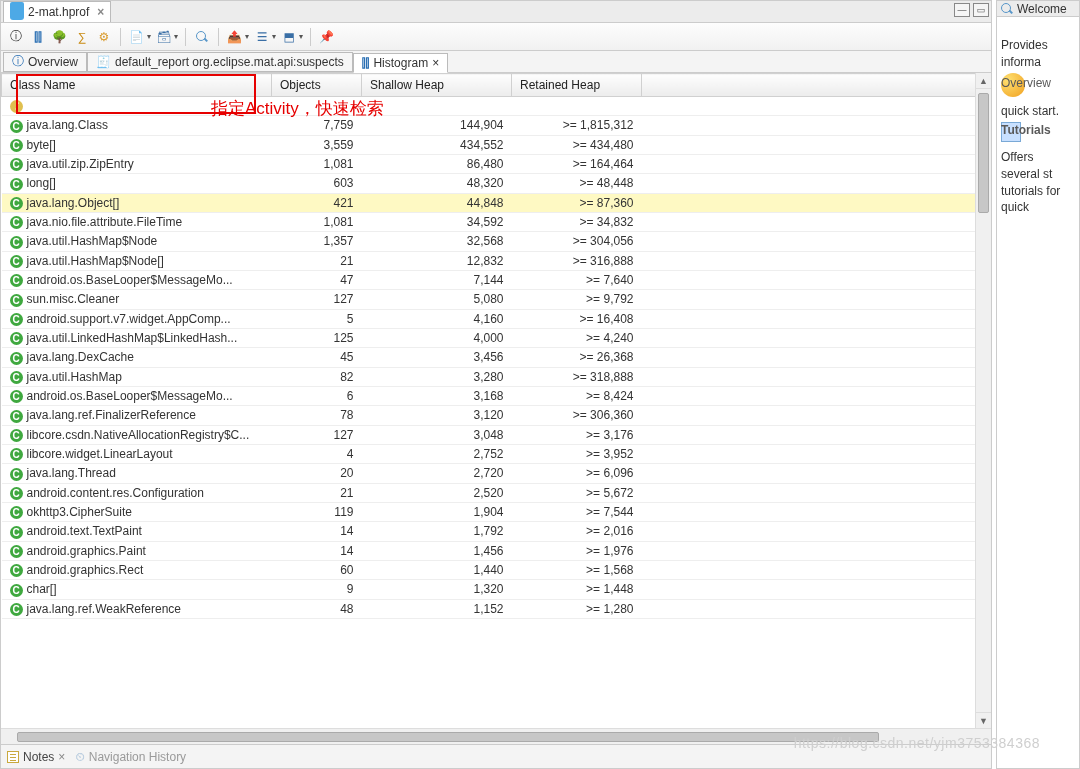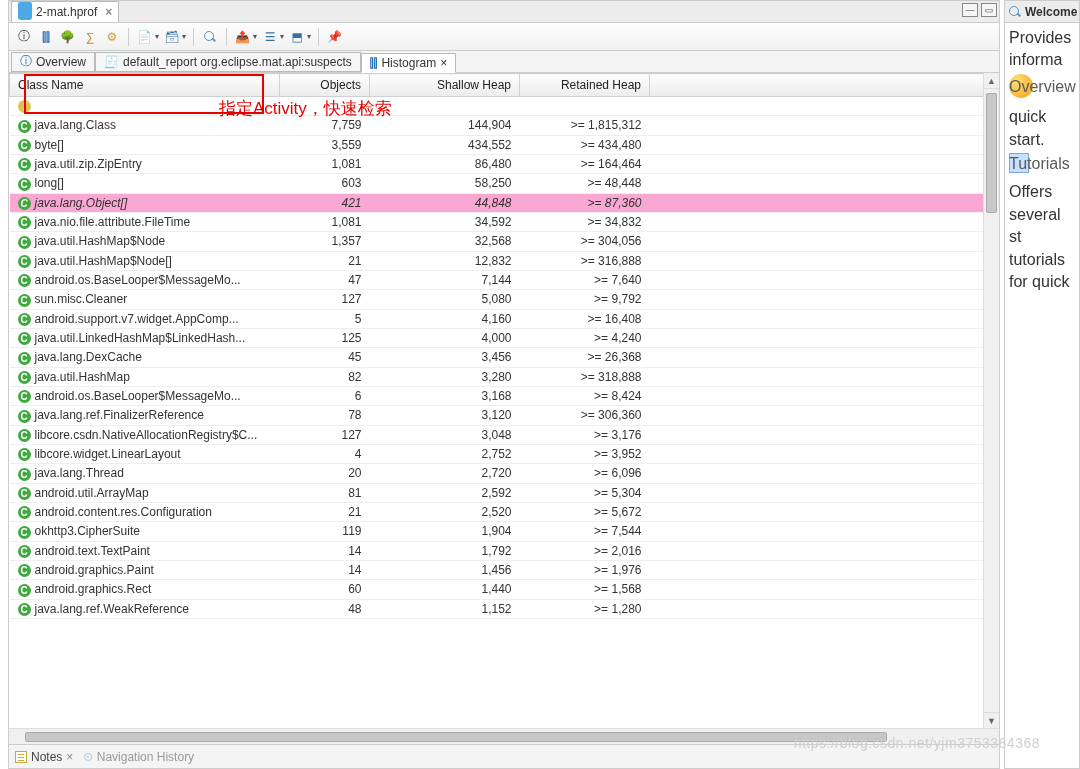--- a/index.html
+++ b/index.html
@@ -17,7 +17,6 @@
     display: flex;
     width: 100%;
     height: 100%;
-    padding-left: 8px;
   }
   .main-area {
     flex: 0 0 992px;

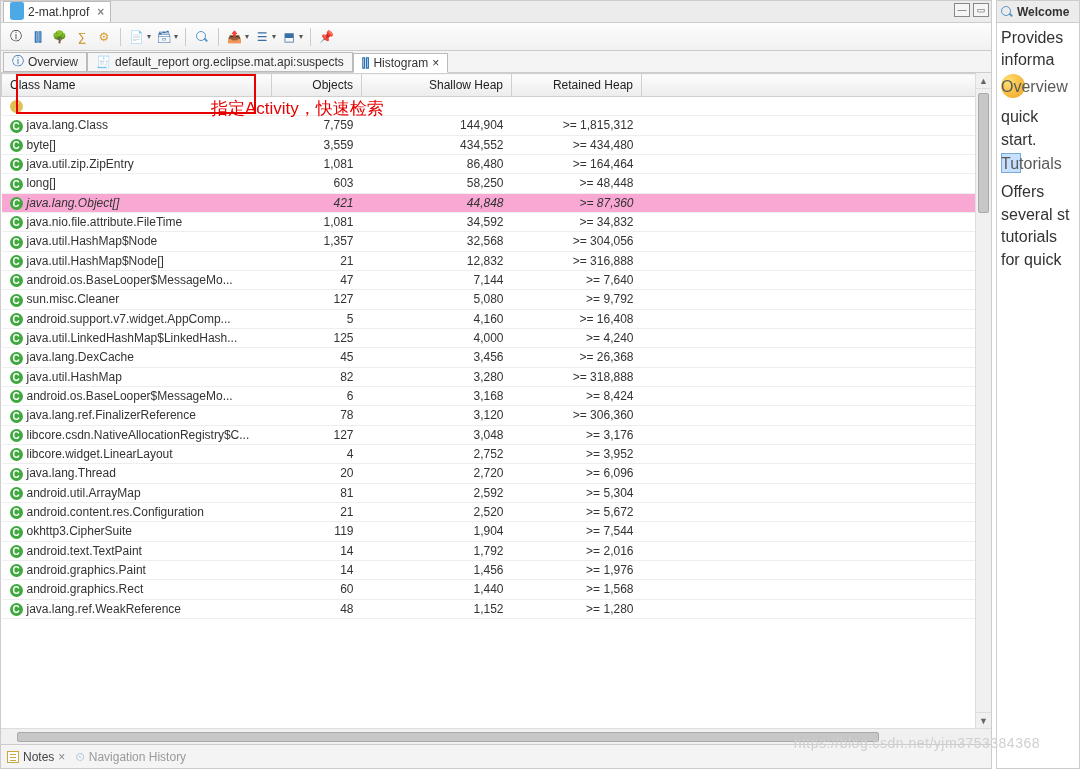--- a/index.html
+++ b/index.html
@@ -200,9 +200,9 @@
   .bottom-tab.inactive { color:#9a9a9a; }
   
   .welcome-tab {
-    display:flex; align-items:center; height:22px;
+    display:flex; align-items:center; height:16px;
     background:#ececec; border-bottom:1px solid #ccc;
-    padding:0 4px; gap:16px;font-weight:bold;
+    padding:0 4px; gap:16px;
   }
   .welcome-body { padding: 4px; font-size: 16px; color:#333; line-height:1.4;}
   .welcome-body .qicon {

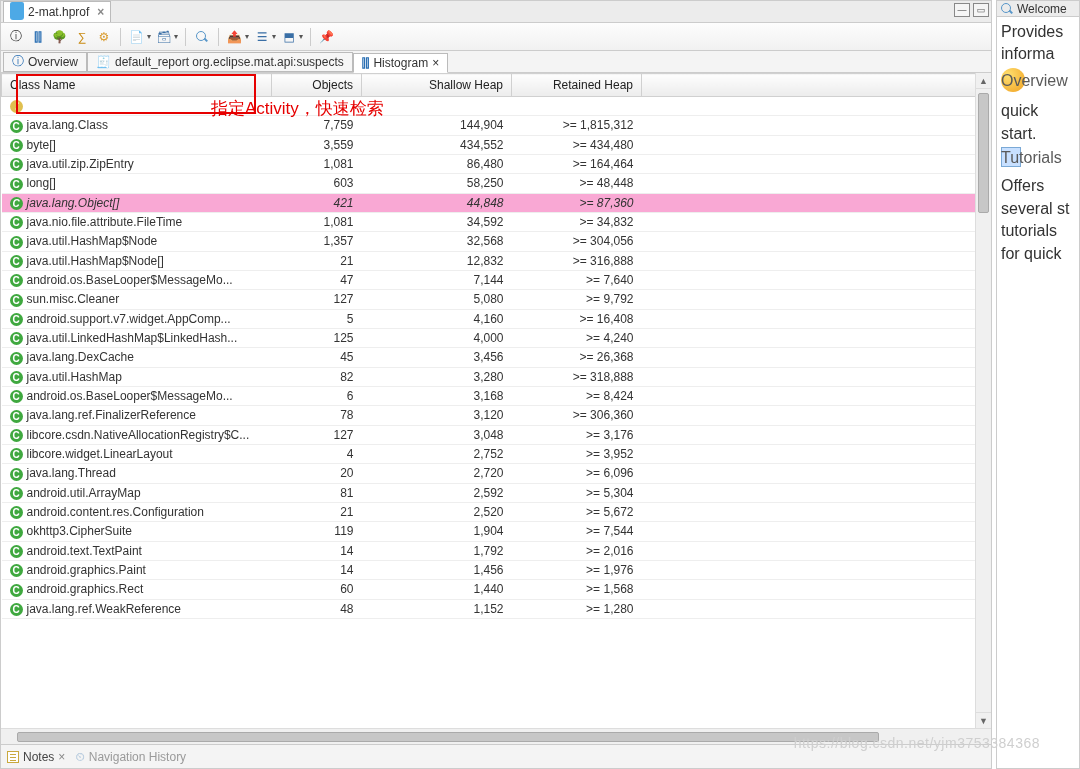--- a/index.html
+++ b/index.html
@@ -204,7 +204,7 @@
     background:#ececec; border-bottom:1px solid #ccc;
     padding:0 4px; gap:16px;
   }
-  .welcome-body { padding: 4px; font-size: 16px; color:#333; line-height:1.4;}
+  .welcome-body { padding: 4px; font-size: 12px; color:#333; line-height:1.4;margin-top:16px;}
   .welcome-body .qicon {
     width: 24px; height:24px; display:inline-block;
     background: radial-gradient(circle at 30% 30%, #ffe070, #f0a020);

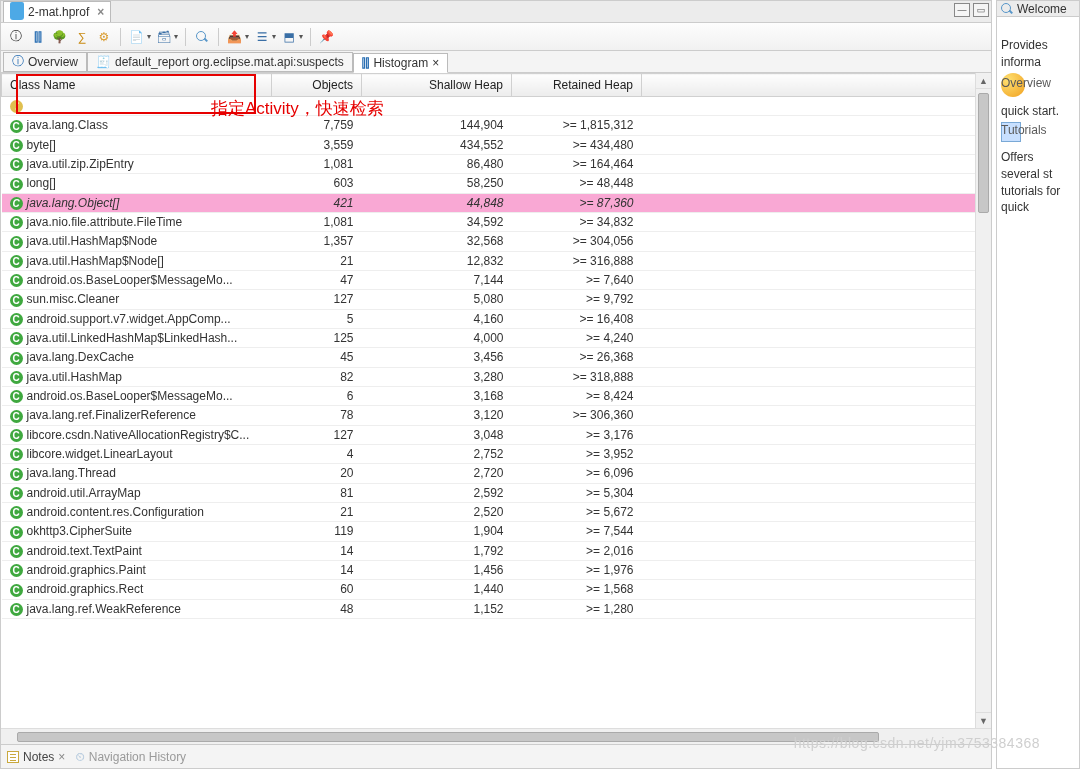--- a/index.html
+++ b/index.html
@@ -120,7 +120,7 @@
     color: #222;
     height: 20px;
   }
-  thead th.num { text-align: right; }
+  thead th.num { }
   tbody td {
     border-bottom: 1px solid #eee;
     padding: 2px 8px;

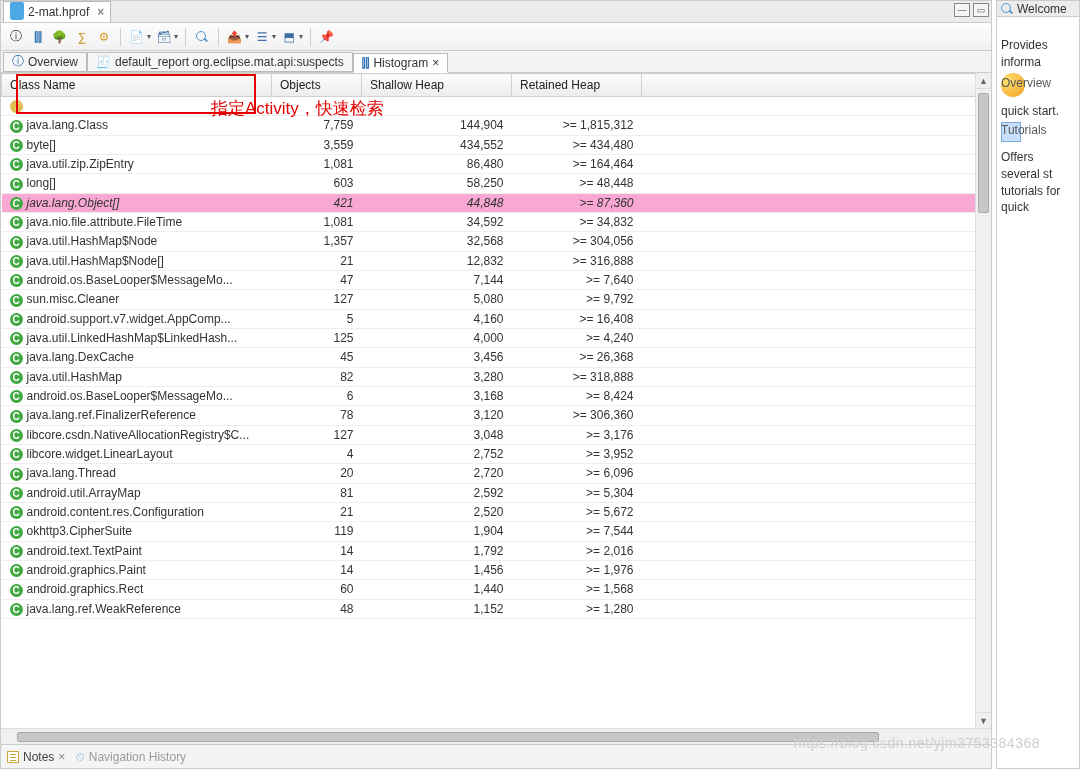--- a/index.html
+++ b/index.html
@@ -550,7 +550,7 @@
         <span style="position:absolute;left:0;top:4px;color:#5a5a5a;">Overview</span>
       </div>
       <div>quick start.</div>
-      <div style="position:relative;">
+      <div style="position:relative;font-weight:bold;">
         <span class="ticn"></span>
         <span style="position:absolute;left:0;top:2px;color:#5a5a5a;">Tutorials</span>
       </div>

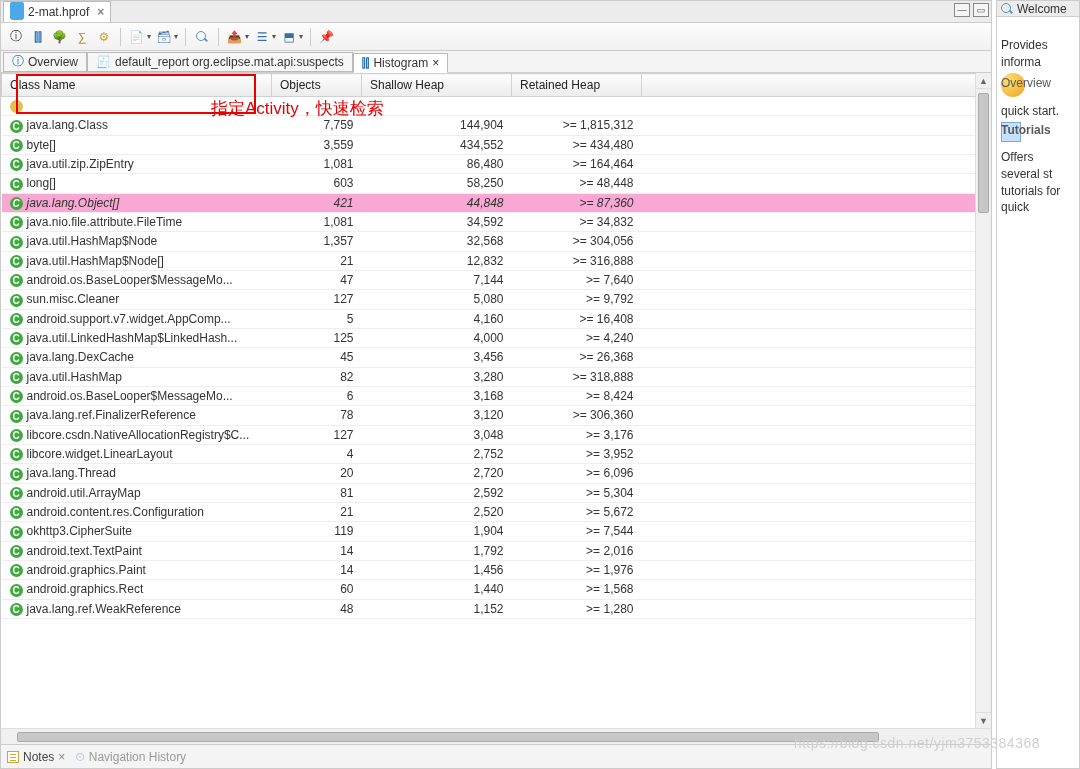--- a/index.html
+++ b/index.html
@@ -352,7 +352,7 @@
             <tr>
               <td class="name"><span class="c-icon">C</span><span>long[]</span></td>
               <td class="num">603</td>
-              <td class="num">58,250</td>
+              <td class="num">48,320</td>
               <td class="num">&gt;= 48,448</td>
               <td></td>
             </tr>

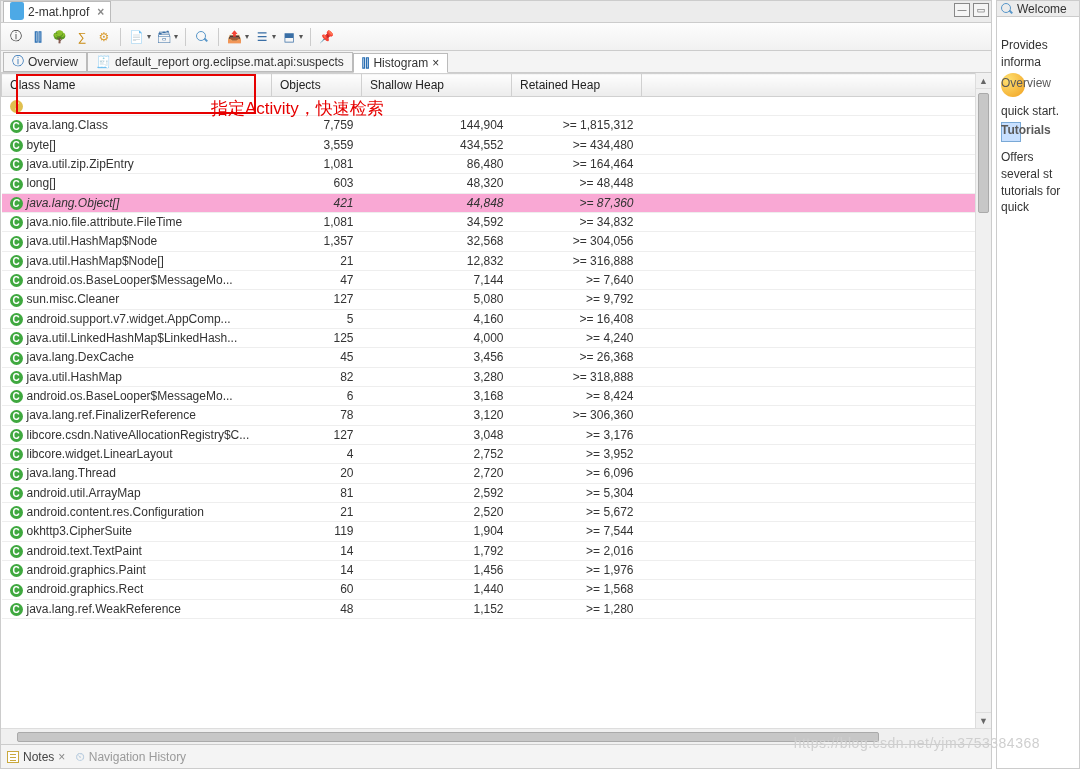--- a/index.html
+++ b/index.html
@@ -137,8 +137,7 @@
     text-align: right;
   }
   tbody tr.sel td {
-    background: #f9a8d4;
-    font-style: italic;
+    background: #fef9c3;
   }
   .c-icon {
     display: inline-flex; width: 13px; height: 13px;

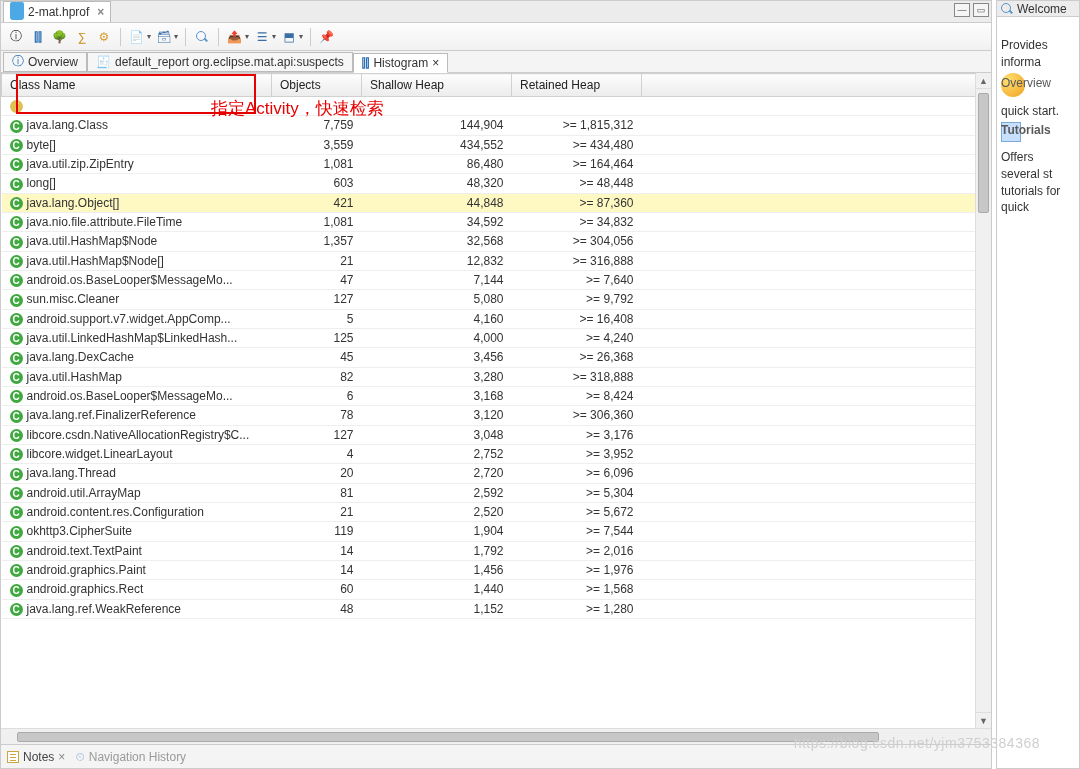--- a/index.html
+++ b/index.html
@@ -461,13 +461,6 @@
               <td></td>
             </tr>
             <tr>
-              <td class="name"><span class="c-icon">C</span><span>android.util.ArrayMap</span></td>
-              <td class="num">81</td>
-              <td class="num">2,592</td>
-              <td class="num">&gt;= 5,304</td>
-              <td></td>
-            </tr>
-            <tr>
               <td class="name"><span class="c-icon">C</span><span>android.content.res.Configuration</span></td>
               <td class="num">21</td>
               <td class="num">2,520</td>

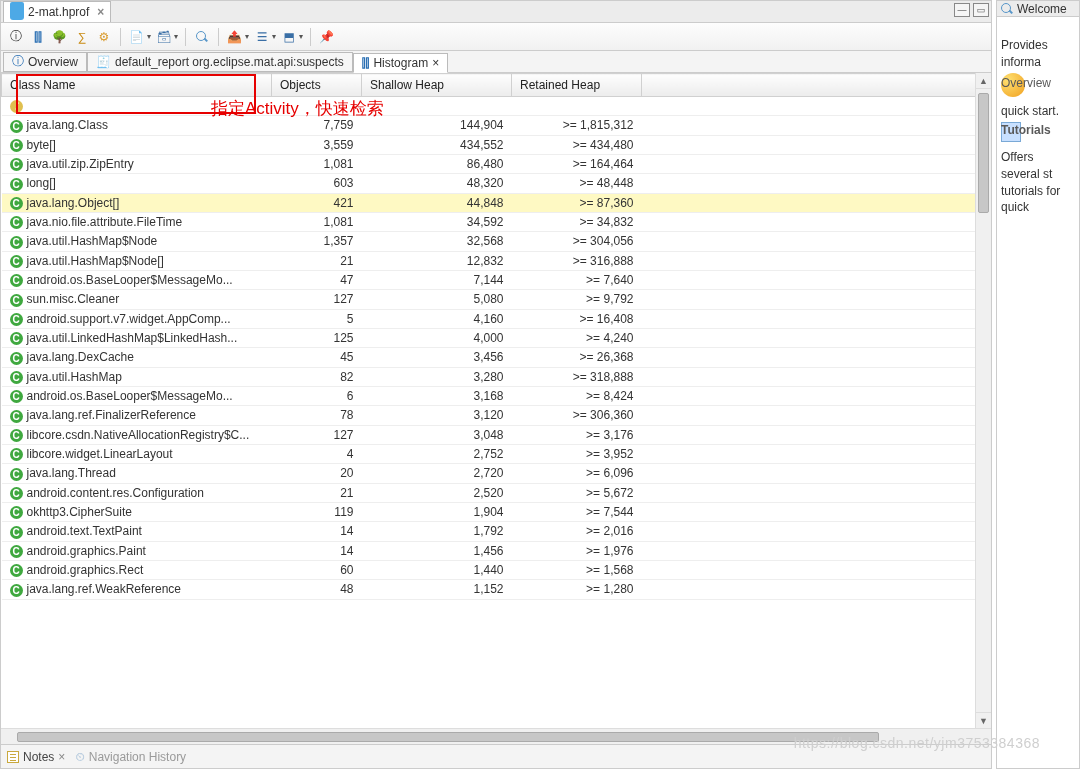--- a/index.html
+++ b/index.html
@@ -496,6 +496,13 @@
               <td></td>
             </tr>
             <tr>
+              <td class="name"><span class="c-icon">C</span><span>char[]</span></td>
+              <td class="num">9</td>
+              <td class="num">1,320</td>
+              <td class="num">&gt;= 1,448</td>
+              <td></td>
+            </tr>
+            <tr>
               <td class="name"><span class="c-icon">C</span><span>java.lang.ref.WeakReference</span></td>
               <td class="num">48</td>
               <td class="num">1,152</td>

